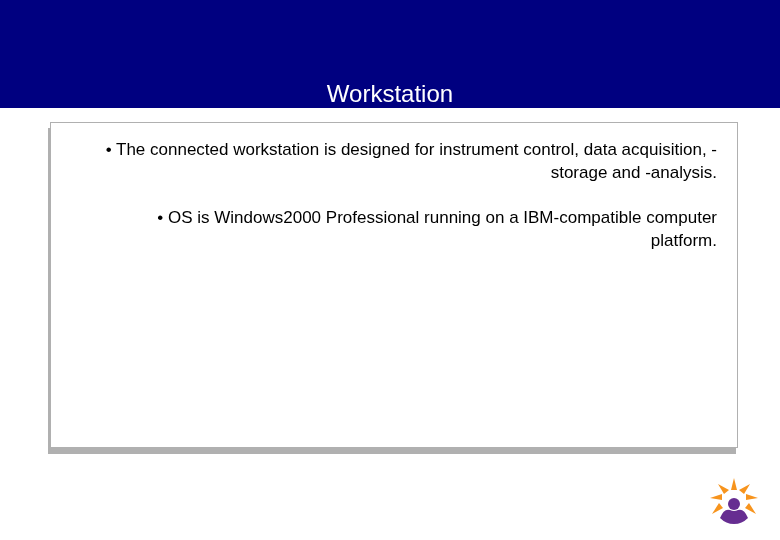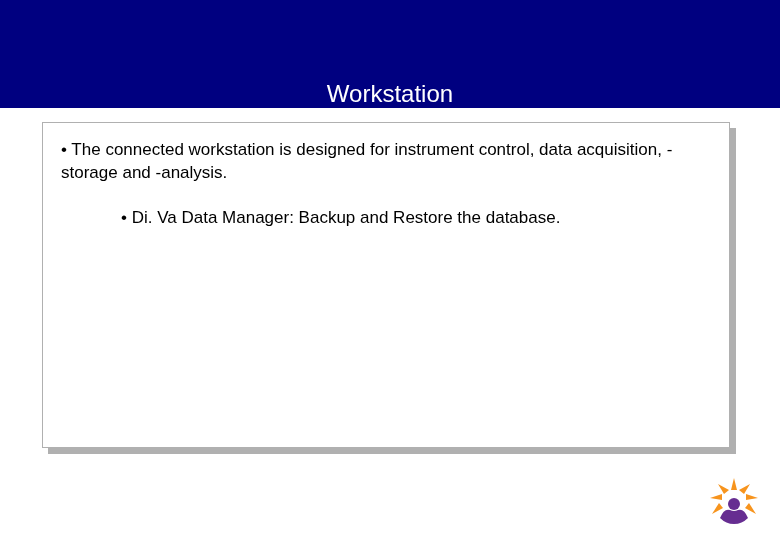--- a/index.html
+++ b/index.html
@@ -33,7 +33,7 @@
   }
   .content-box {
     position: absolute;
-    left: 42px;
+    left: 50px;
     top: 122px;
     width: 688px;
     height: 326px;
@@ -43,6 +43,7 @@
     font-size: 17px;
     color: #000000;
     line-height: 1.35;
+    text-align: right;
   }
   .b1 {
     margin-left: 6px;

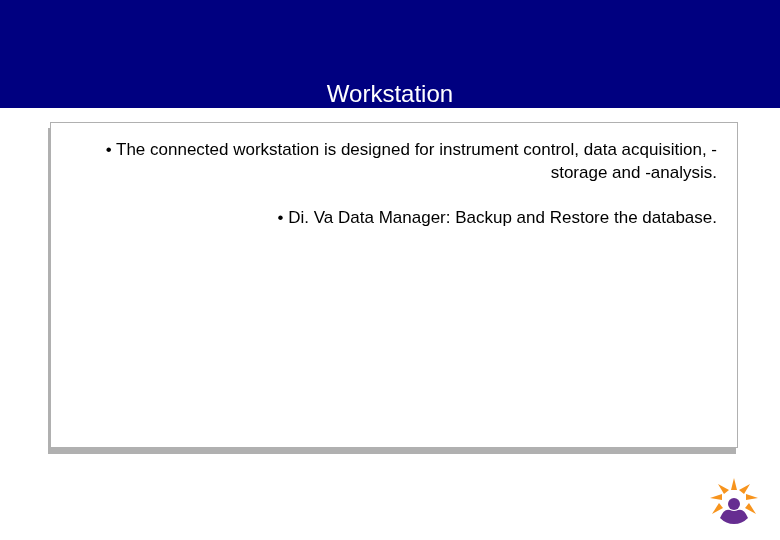--- a/index.html
+++ b/index.html
@@ -78,6 +78,7 @@
 
 <div class="content-box">
   <p class="b1">• The connected workstation is designed for instrument control, data acquisition, -storage and -analysis.</p>
+  <p class="b2">• OS is Windows2000 Professional running on a IBM-compatible computer platform.</p>
   <p class="b3-sub">• Di. Va Data Manager: Backup and Restore the database.</p>
 </div>
 

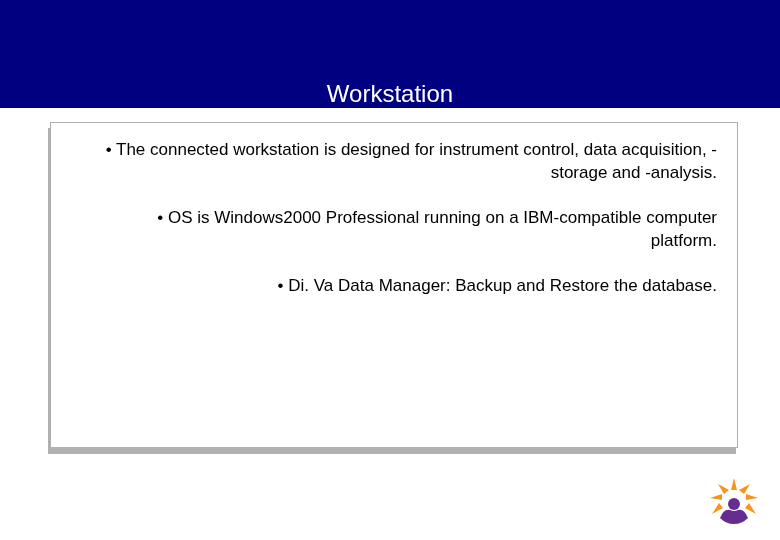--- a/index.html
+++ b/index.html
@@ -79,7 +79,6 @@
 <div class="content-box">
   <p class="b1">• The connected workstation is designed for instrument control, data acquisition, -storage and -analysis.</p>
   <p class="b2">• OS is Windows2000 Professional running on a IBM-compatible computer platform.</p>
-  <p class="b3-sub">• Di. Va Data Manager: Backup and Restore the database.</p>
 </div>
 
 <div class="logo">

